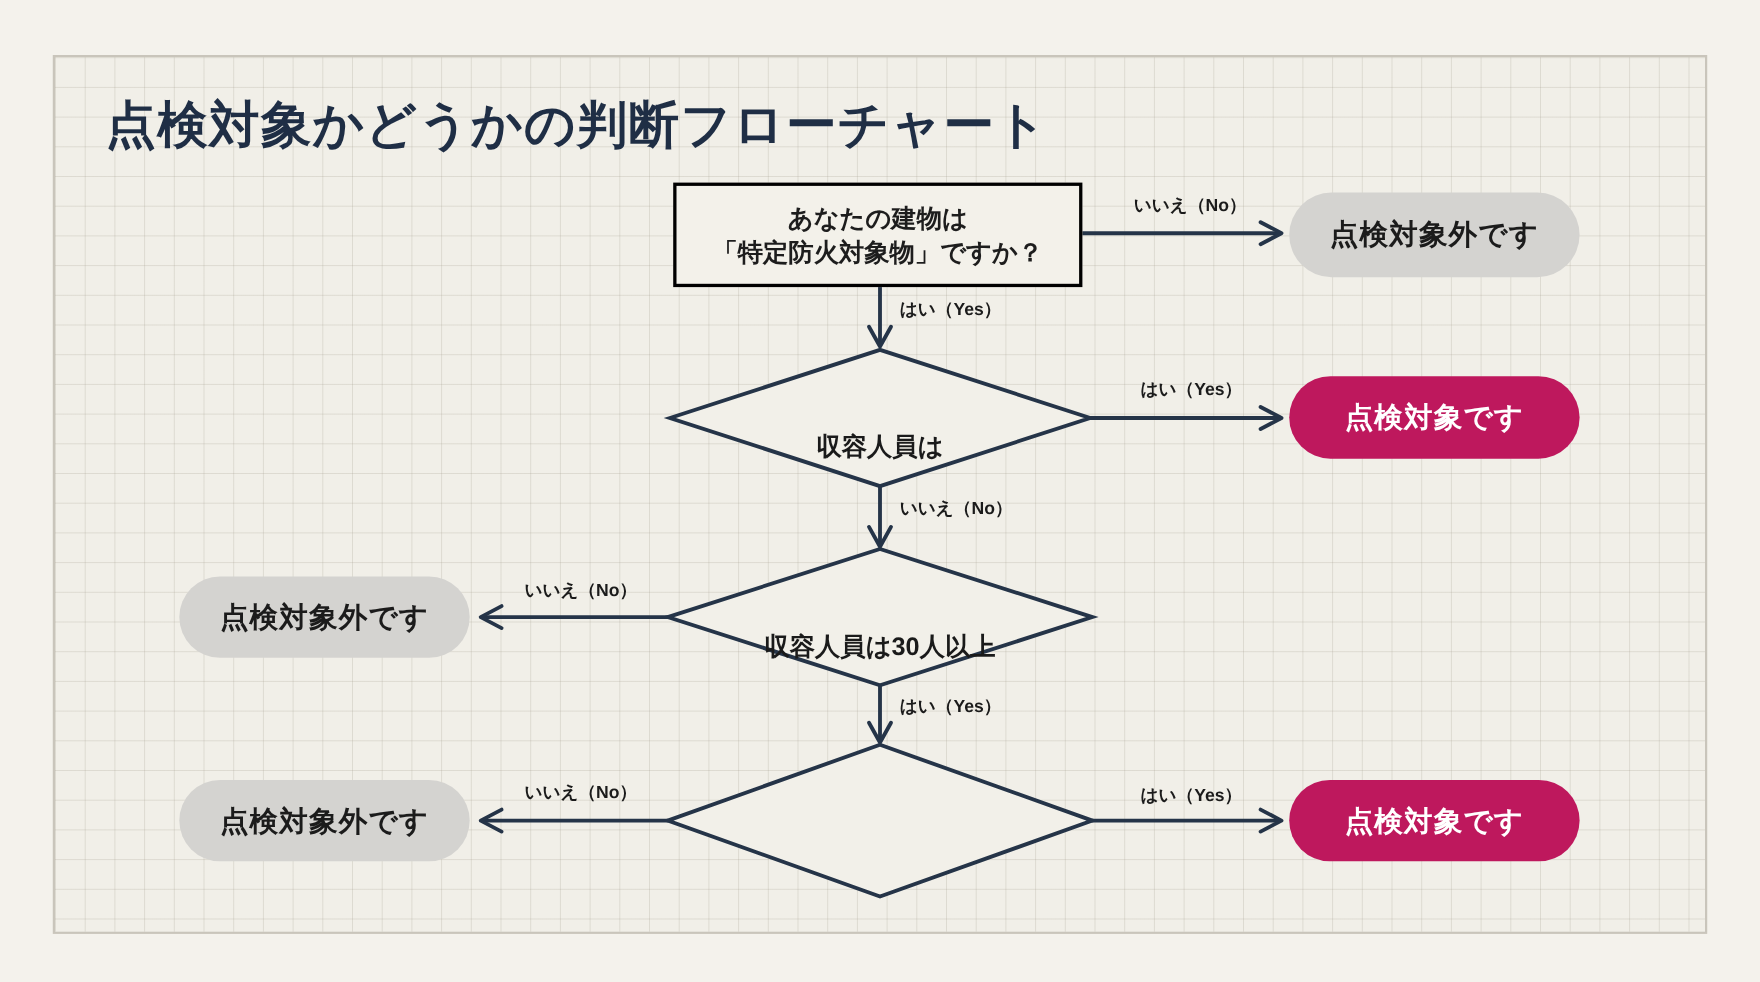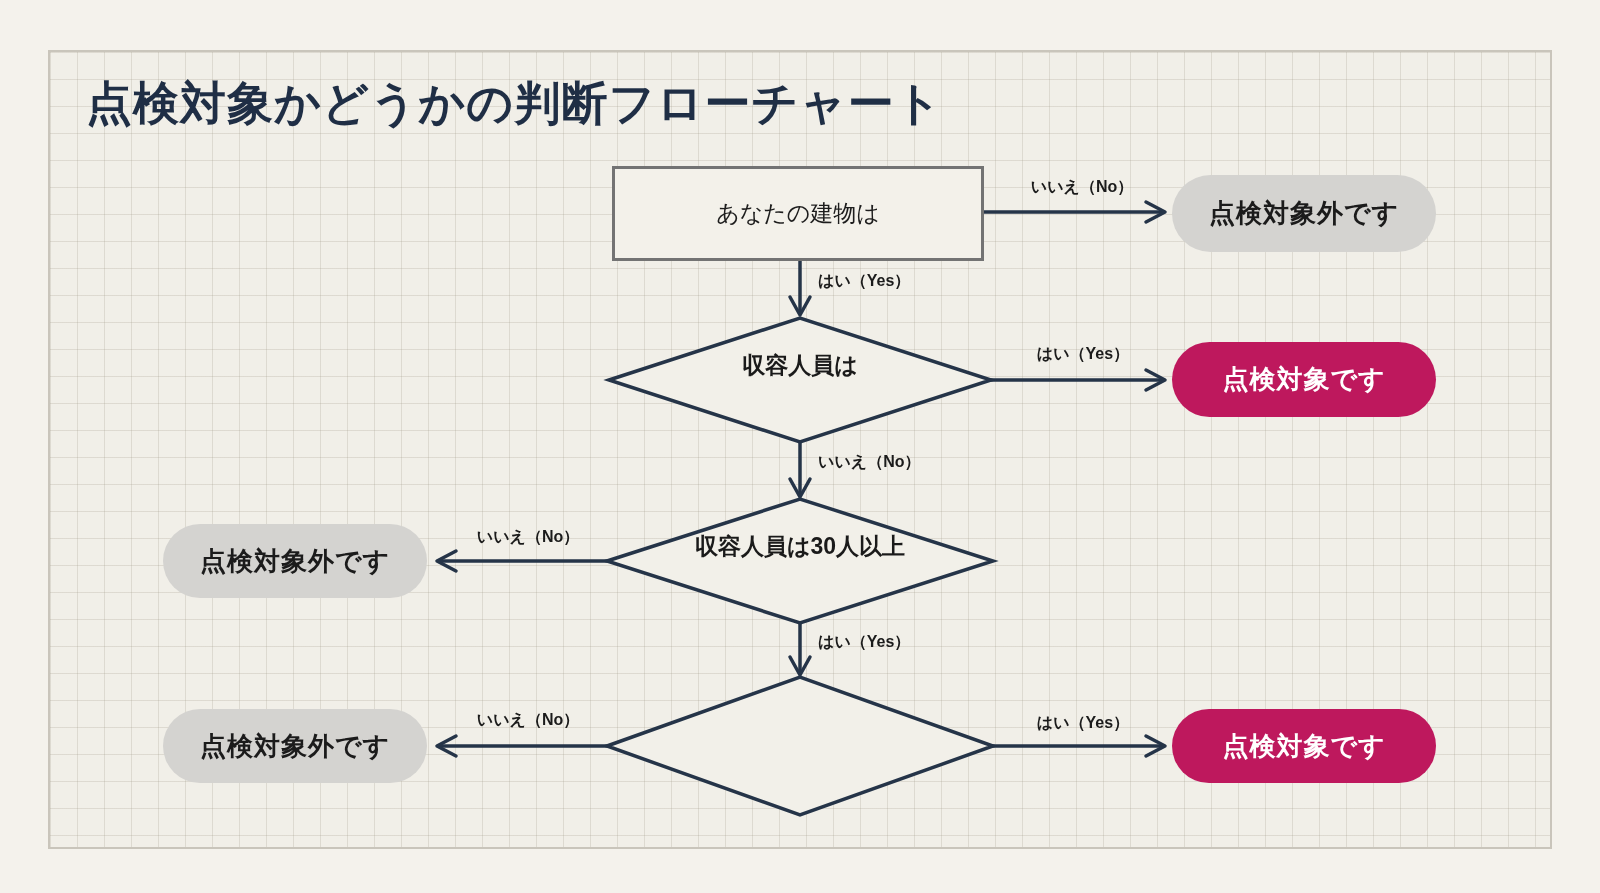--- a/index.html
+++ b/index.html
@@ -22,7 +22,7 @@
     box-sizing:border-box;
   }
   .title{
-    position:absolute;left:84px;top:72px;margin:2px;
+    position:absolute;left:84px;top:72px;margin:12px;
     font-size:46px;line-height:58px;font-weight:800;
     color:#1f2e45;letter-spacing:1px;white-space:nowrap;
   }

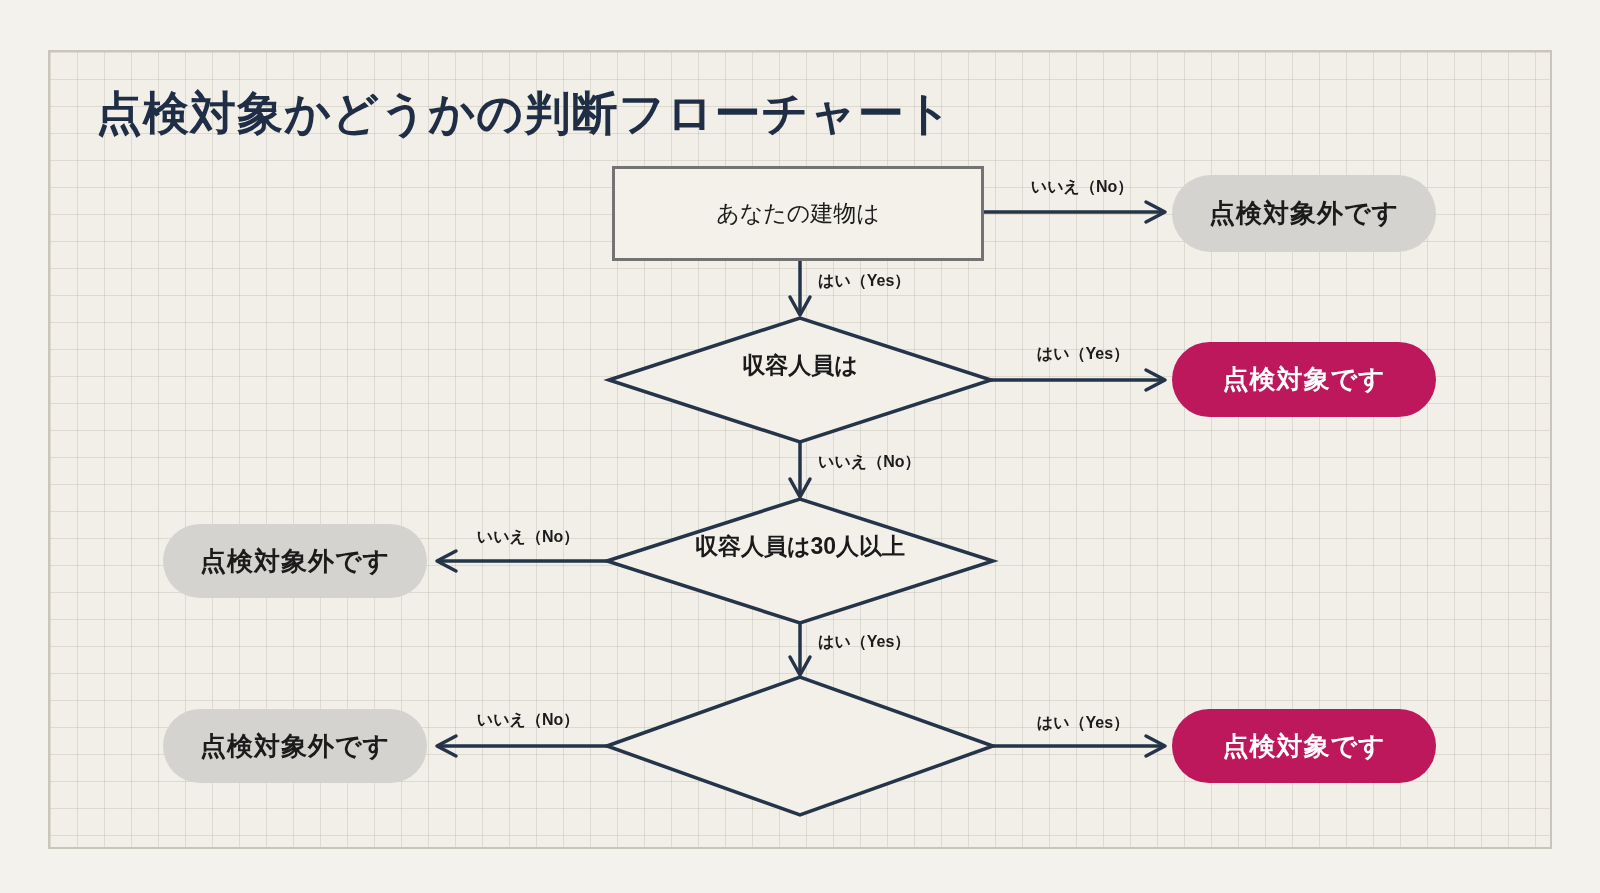--- a/index.html
+++ b/index.html
@@ -31,9 +31,9 @@
   .diamond{stroke:#253448;stroke-width:3.5;fill:#f2f0e9;stroke-linejoin:miter;}
   .start-box{
     position:absolute;left:612px;top:166px;width:372px;height:95px;
-    box-sizing:border-box;border:3px solid #737373;background:#f3f1ea;
+    box-sizing:border-box;border:3px solid #000000;background:#f3f1ea;
     display:flex;flex-direction:column;align-items:center;justify-content:center;
-    font-size:23px;font-weight:400;line-height:31px;text-align:center;
+    font-size:23px;font-weight:700;line-height:31px;text-align:center;
   }
   .dtext{
     position:absolute;text-align:center;font-weight:700;

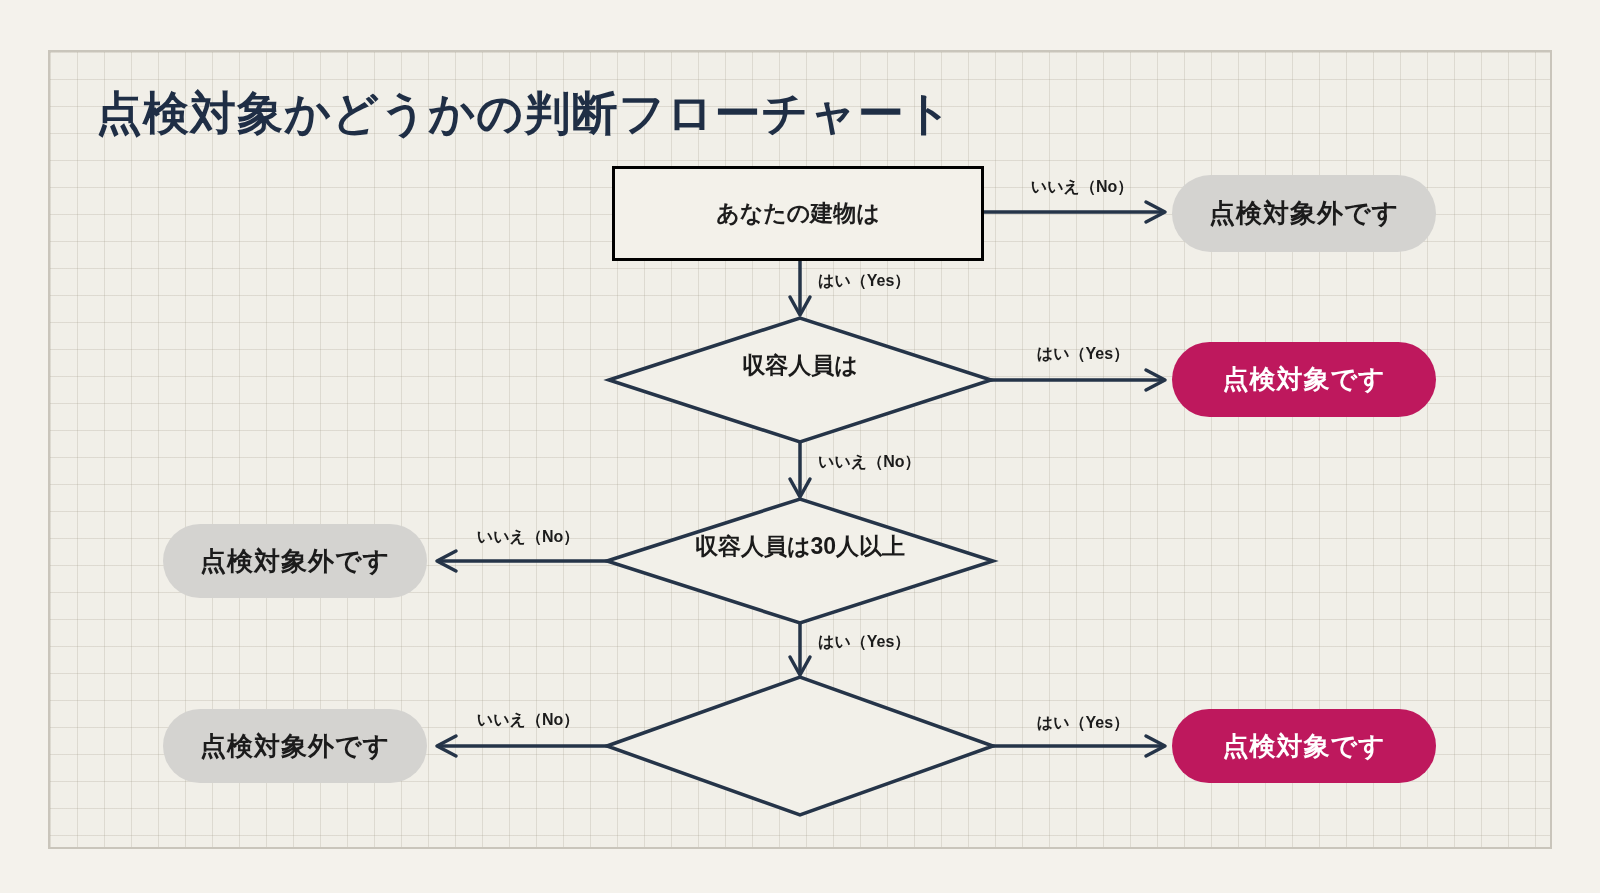--- a/index.html
+++ b/index.html
@@ -108,6 +108,7 @@
 
   <div class="start-box">
     <span>あなたの建物は</span>
+    <span>「特定防火対象物」ですか？</span>
   </div>
 
   <div class="dtext" id="dtext-1">

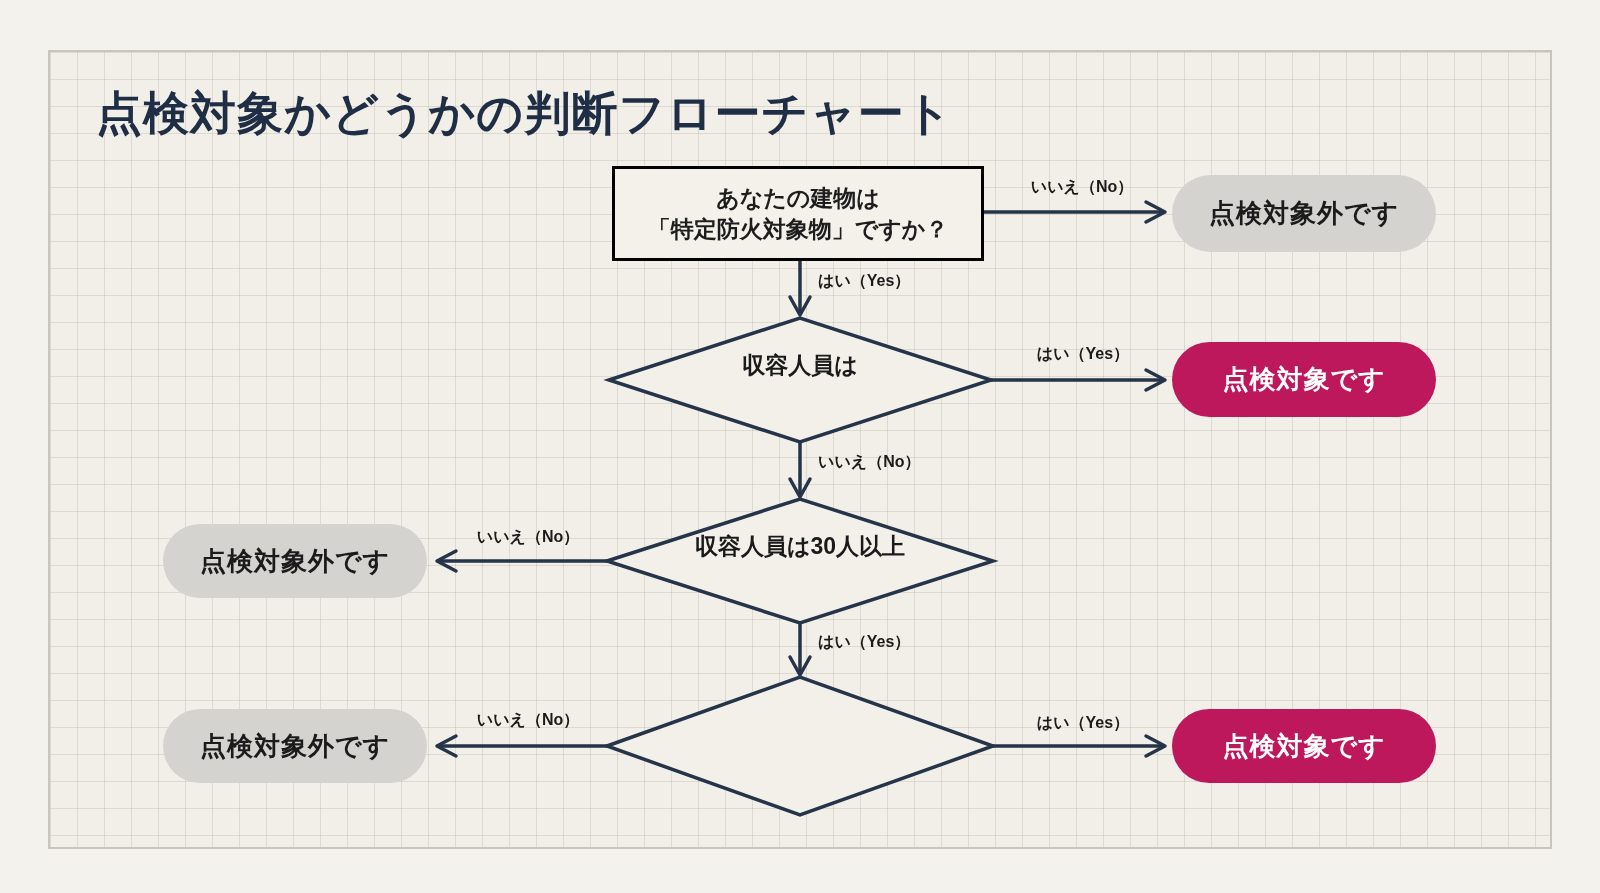--- a/index.html
+++ b/index.html
@@ -37,7 +37,7 @@
   }
   .dtext{
     position:absolute;text-align:center;font-weight:700;
-    font-size:23px;line-height:30px;color:#1a1a1a;
+    font-size:23px;line-height:30px;color:#1a1a1a;margin-top:41px;
   }
   #dtext-1{left:640px;top:350px;width:320px;}
   #dtext-2{left:620px;top:531px;width:360px;}

